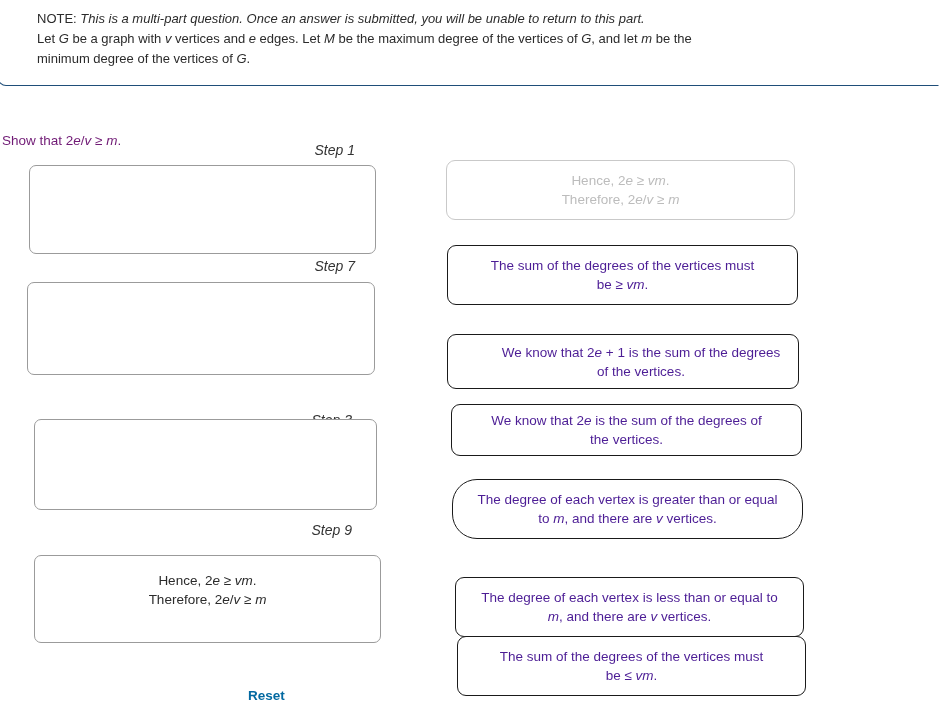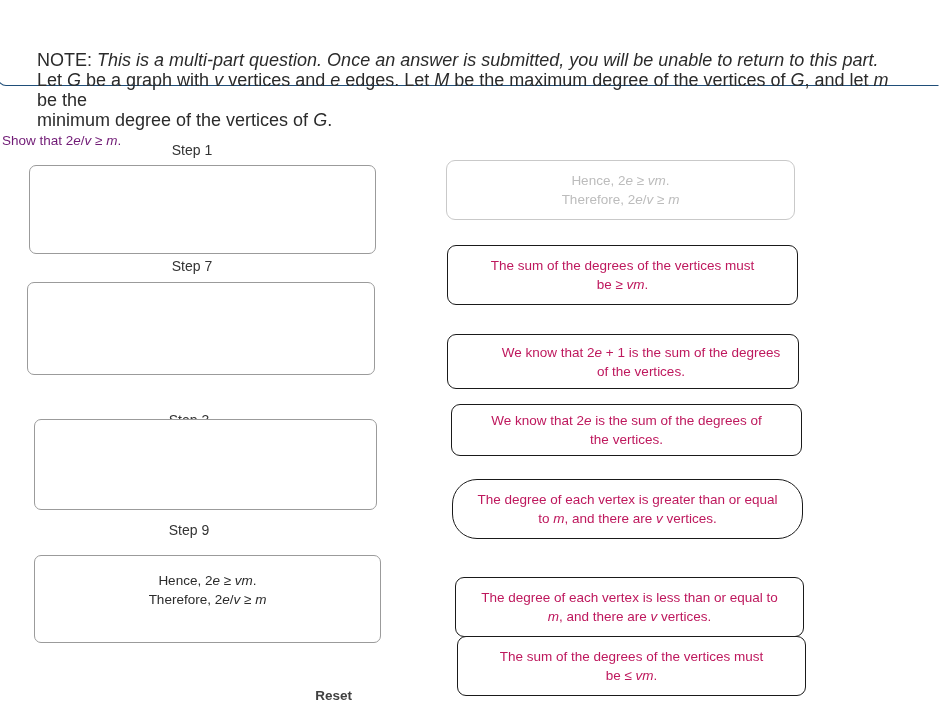--- a/index.html
+++ b/index.html
@@ -35,10 +35,9 @@
     left: 38px;
     top: 22px;
     width: 870px;
-    font-size: 18px;
+    font-size: 13px;
     line-height: 20px;
     color: #2b2b2b;
-    margin-top: 41px;
   }
   #note-text .lbl { font-style: normal; }
   .it { font-style: italic; }

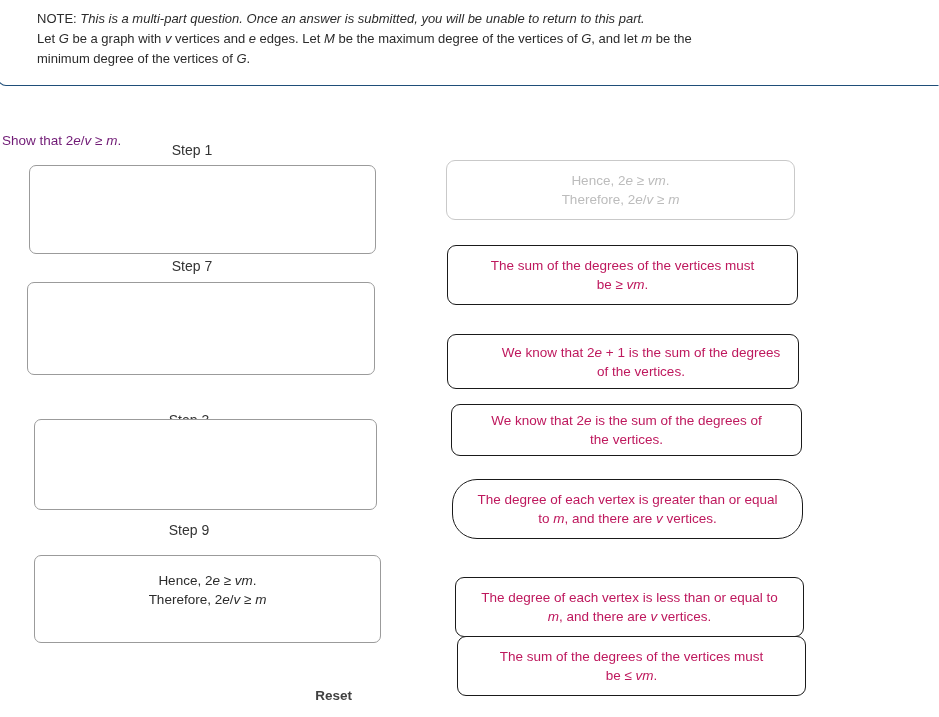--- a/index.html
+++ b/index.html
@@ -58,9 +58,10 @@
     position: absolute;
     font-size: 14px;
     color: #333333;
-    text-align: center;
+    text-align: right;
     line-height: 18px;
     white-space: nowrap;
+    font-style: italic;
   }
   .step-slot {
     position: absolute;

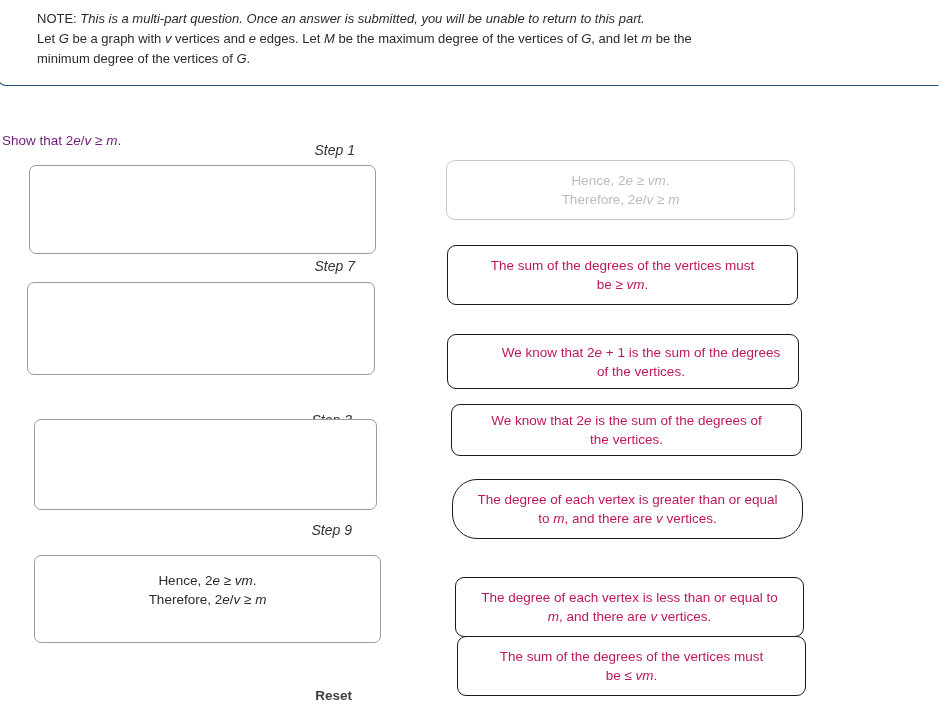--- a/index.html
+++ b/index.html
@@ -114,7 +114,7 @@
     font-size: 13.5px;
     line-height: 19px;
     text-align: center;
-    color: #be185d;
+    color: #4c1d95;
     padding: 0 16px;
   }
   .option.used {

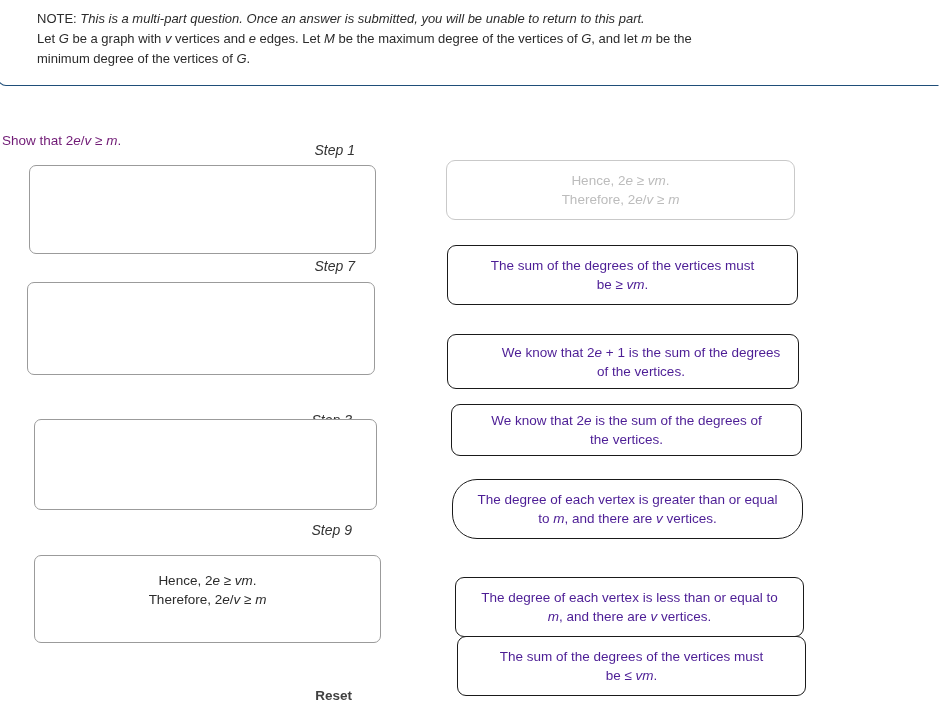--- a/index.html
+++ b/index.html
@@ -87,10 +87,10 @@
     left: 248px;
     top: 688px;
     width: 104px;
-    text-align: right;
+    text-align: left;
     font-size: 13.5px;
     font-weight: bold;
-    color: #404040;
+    color: #0369a1;
     cursor: pointer;
     background: transparent;
     border: none;

